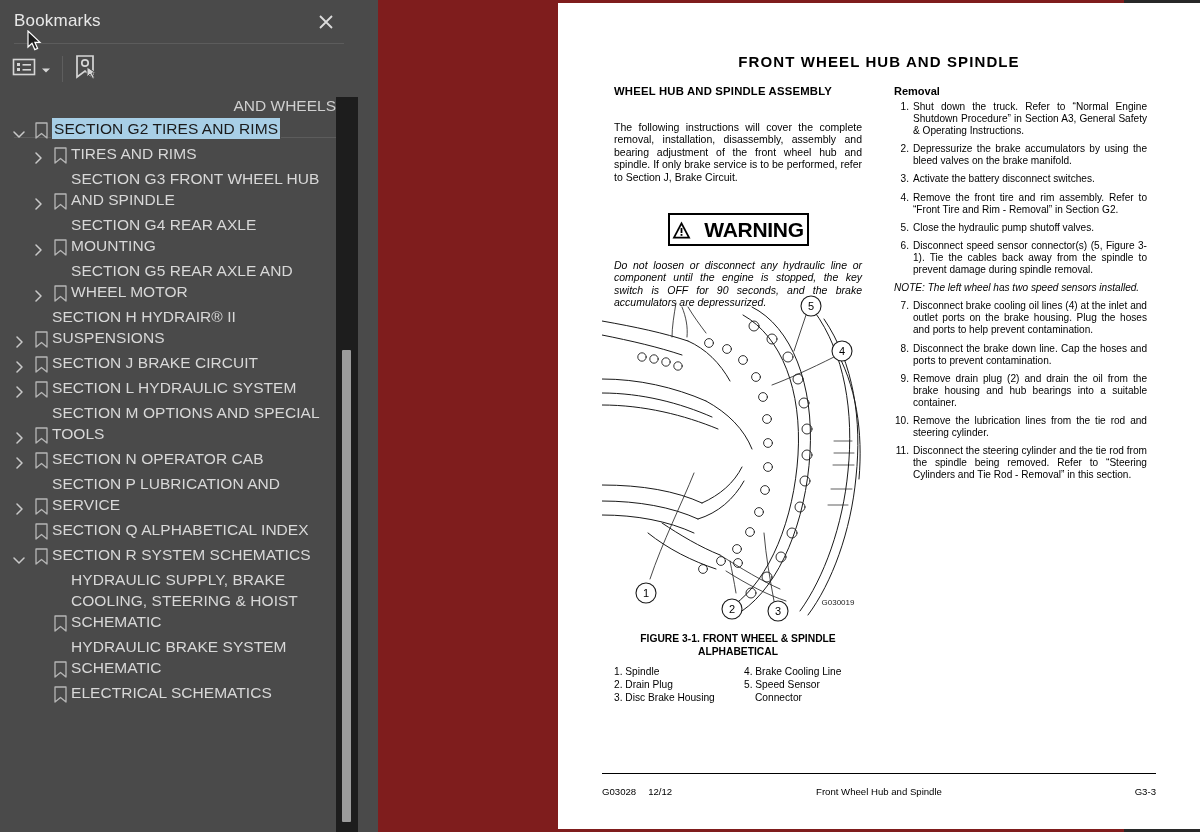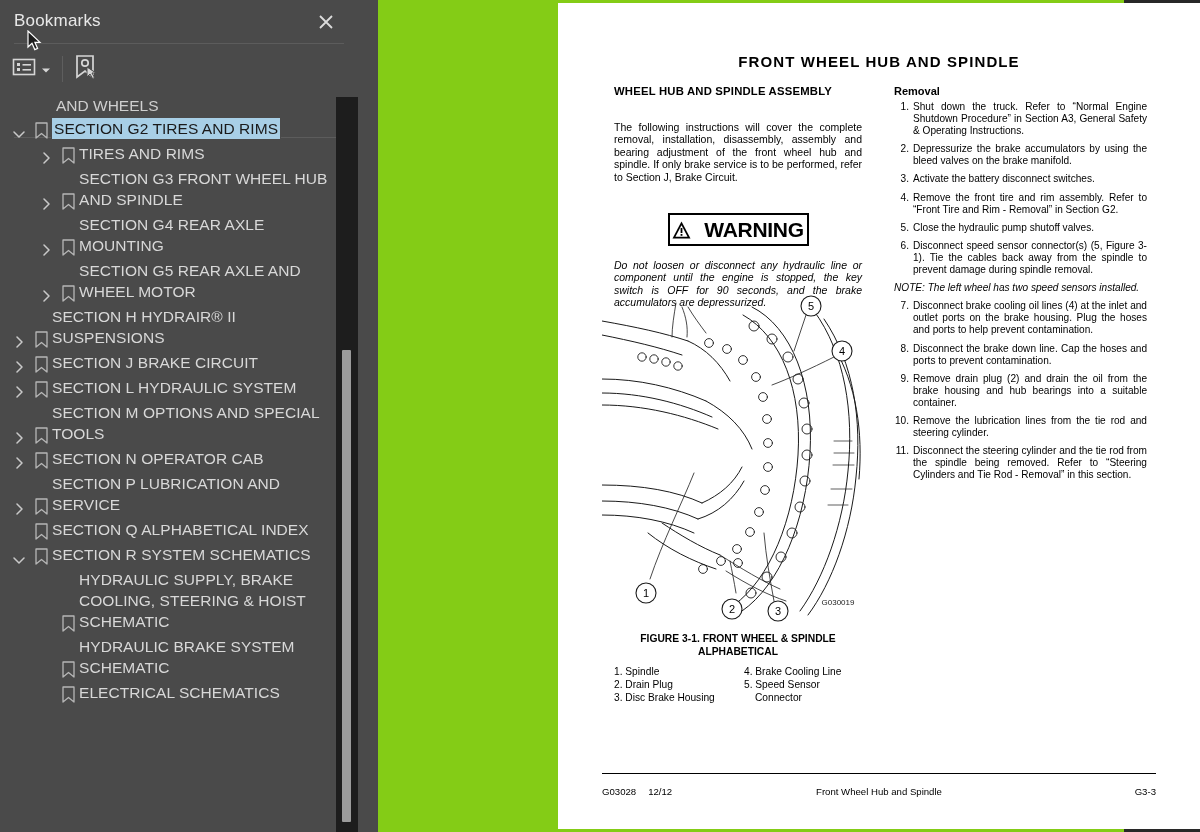--- a/index.html
+++ b/index.html
@@ -134,7 +134,7 @@
   #viewer {
     position: absolute; left: 378px; top: 0;
     width: 746px; height: 832px;
-    background: #84cc16;
+    background: #7f1d1d;
   }
 
   

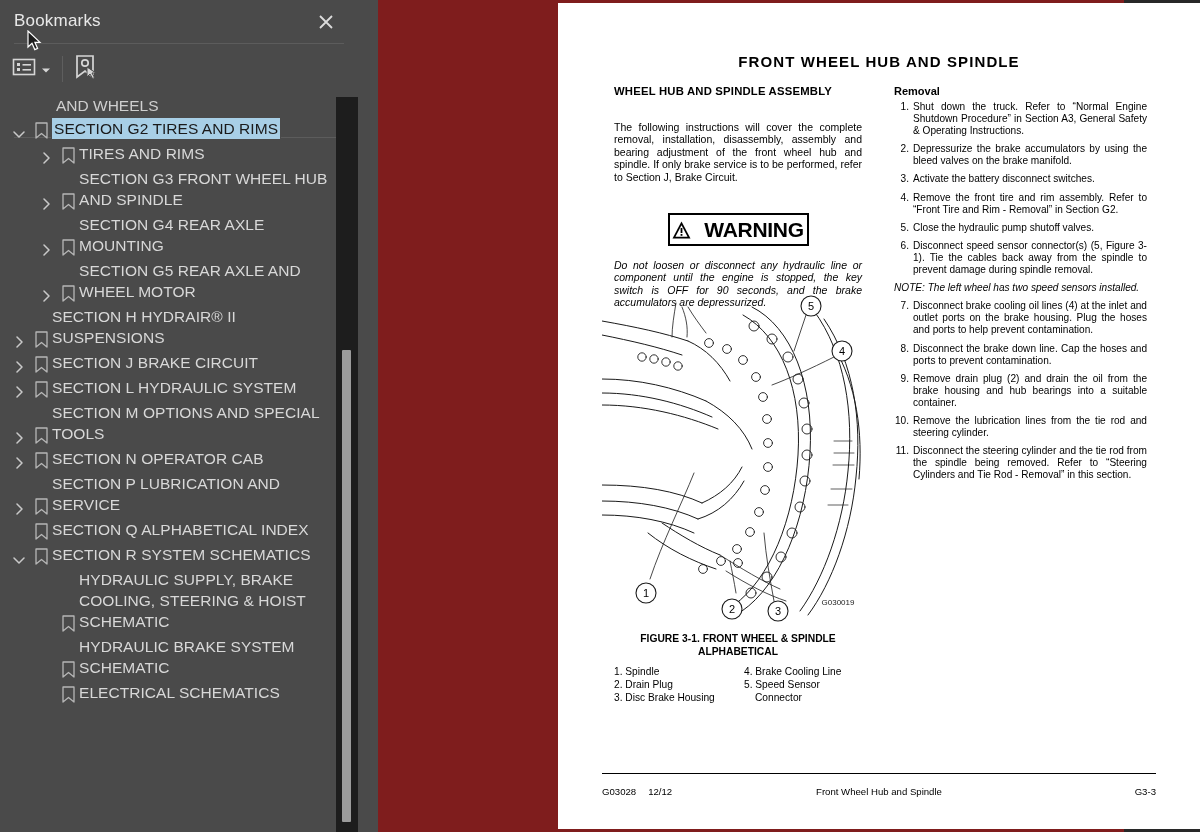--- a/index.html
+++ b/index.html
@@ -102,7 +102,7 @@
   }
   .depth0 { padding-left: 8px; }
   .depth1 { padding-left: 35px; }
-  .cut-top { color: #cfcfcf; font-size: 15.5px; line-height: 21px; padding-left: 56px; }
+  .cut-top { color: #cfcfcf; font-size: 15.5px; line-height: 21px; padding-left: 56px; text-align: right; }
 
   
   #bm-scroll-track {

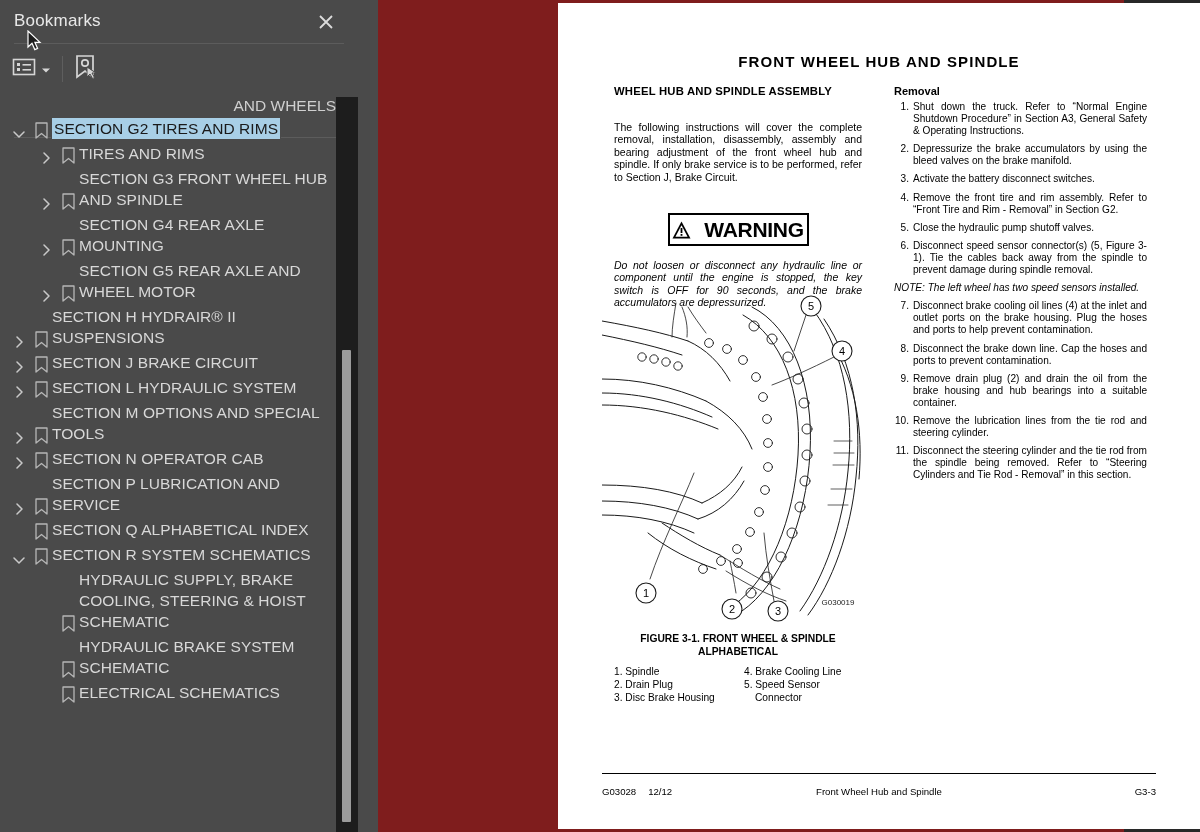--- a/index.html
+++ b/index.html
@@ -101,7 +101,7 @@
     padding: 0 2px;
   }
   .depth0 { padding-left: 8px; }
-  .depth1 { padding-left: 35px; }
+  .depth1 { padding-left: 27px; }
   .cut-top { color: #cfcfcf; font-size: 15.5px; line-height: 21px; padding-left: 56px; text-align: right; }
 
   

